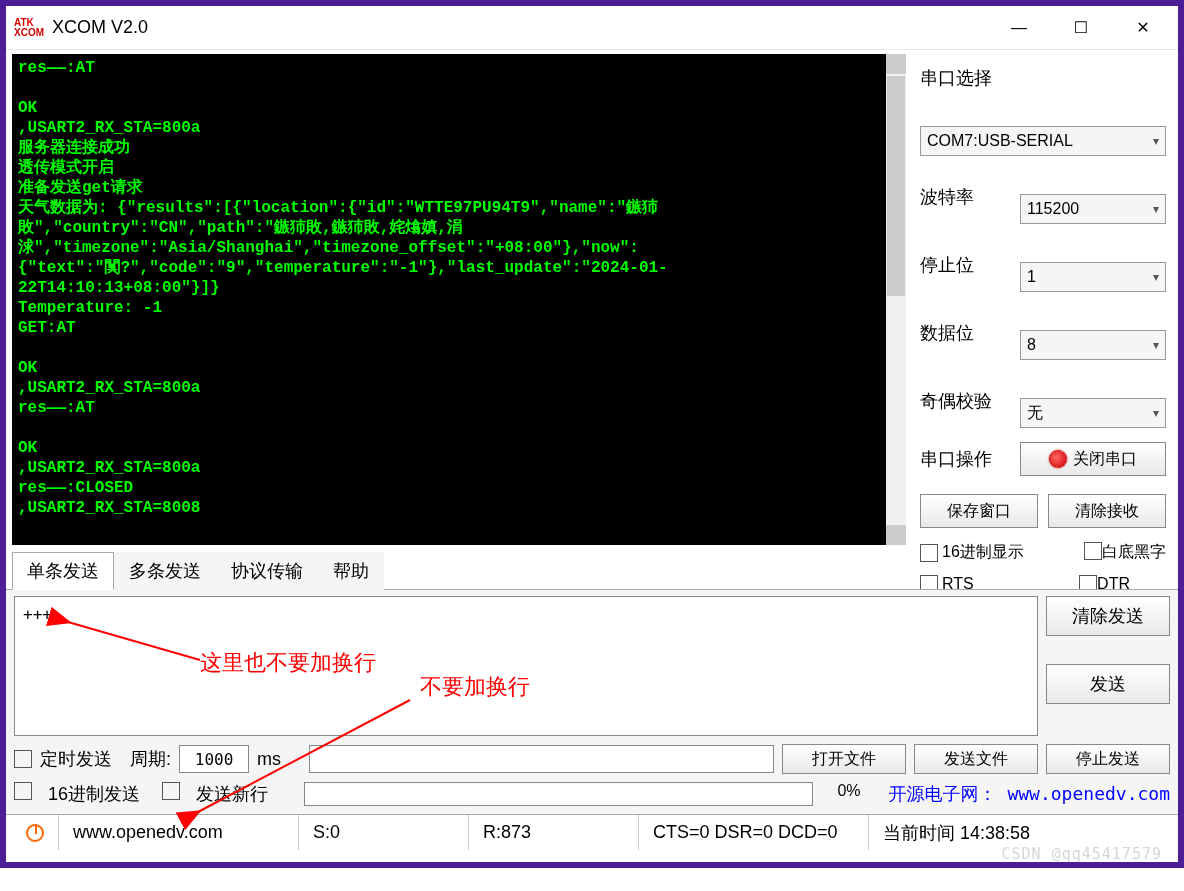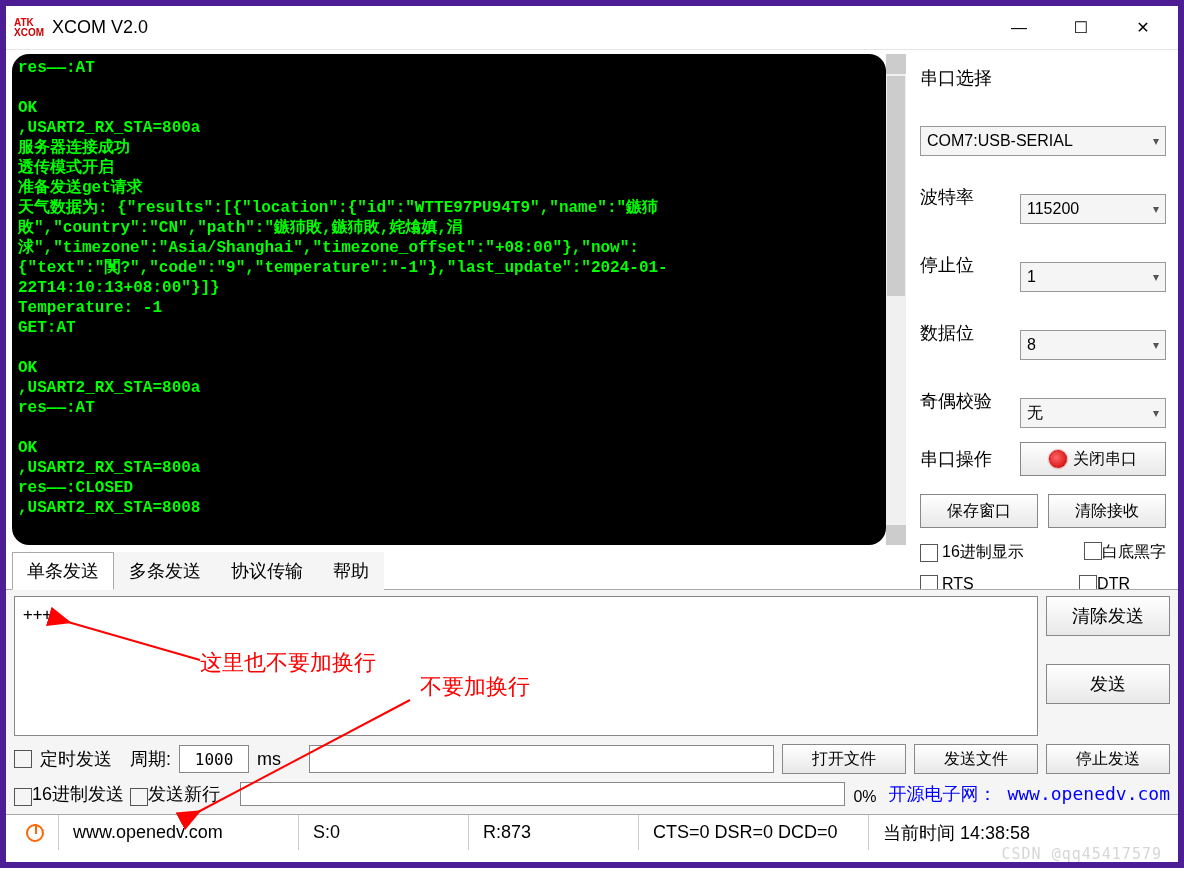--- a/index.html
+++ b/index.html
@@ -15,7 +15,7 @@
 
 .main-row { display: flex; height: 499px; }
 .terminal-wrap { flex: 1; position: relative; padding: 4px 0 4px 6px; }
-.terminal { width: 100%; height: 100%; background: #000; color: #0f0; font-family: "Consolas", "Courier New", monospace; font-size: 16px; line-height: 20px; padding: 4px 6px; white-space: pre; overflow: hidden; font-weight: bold; border-radius: 17px; }
+.terminal { width: 100%; height: 100%; background: #000; color: #0f0; font-family: "Consolas", "Courier New", monospace; font-size: 16px; line-height: 20px; padding: 4px 6px; white-space: pre; overflow: hidden; font-weight: bold; }
 .term-scroll { width: 20px; background: #f0f0f0; position: relative; margin: 4px 4px 4px 0; }
 .term-scroll::before { content: ""; position: absolute; top: 0; width: 100%; height: 20px; background: #ccc; }
 .term-scroll::after { content: ""; position: absolute; bottom: 0; width: 100%; height: 20px; background: #ccc; }

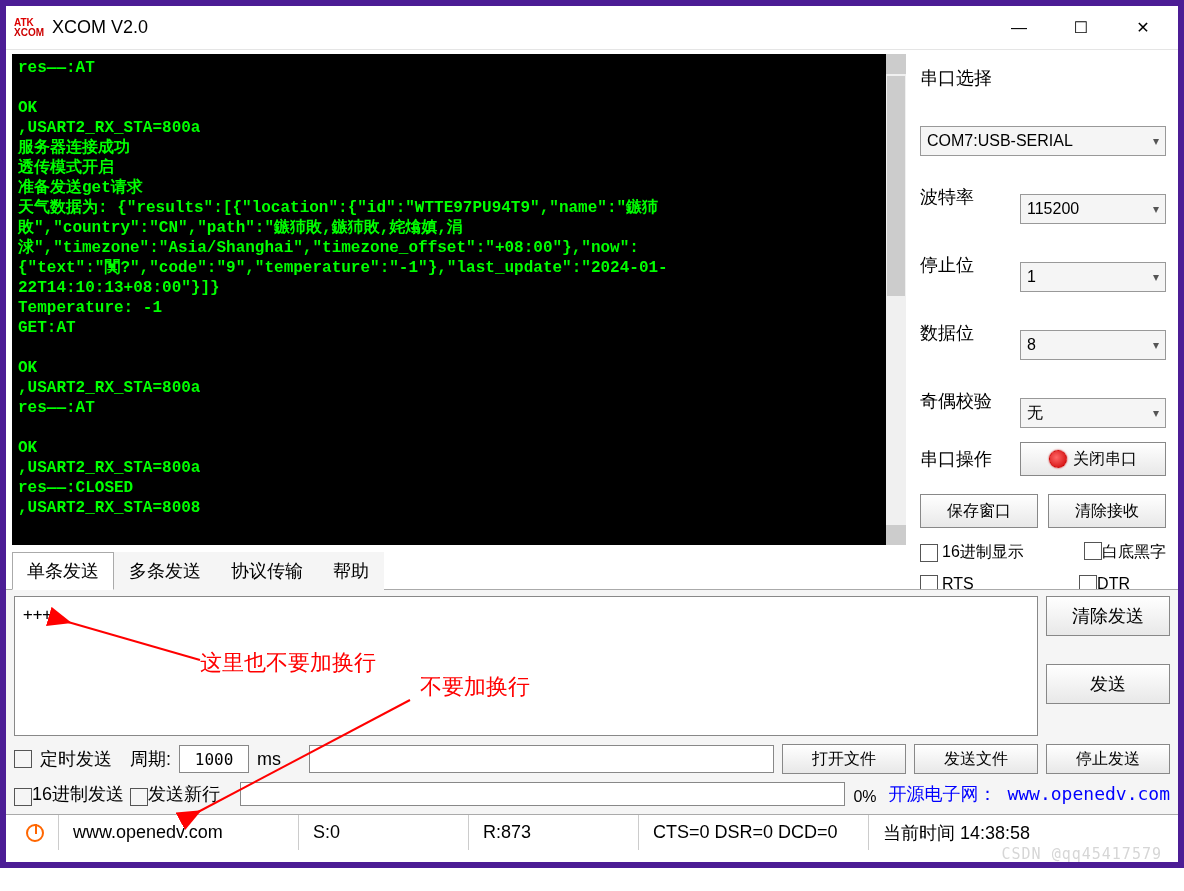--- a/index.html
+++ b/index.html
@@ -51,7 +51,7 @@
 .long-input { flex: 1; height: 28px; border: 1px solid #888; background: #fff; }
 .opt-btn { width: 124px; height: 30px; border: 1px solid #888; background: linear-gradient(#fff,#e8e8e8); cursor: pointer; font-size: 16px; }
 
-.options-row2 { display: flex; align-items: flex-end; padding: 4px 8px 8px 8px; gap: 0; background: #f5f5f5; font-size: 18px; }
+.options-row2 { display: flex; align-items: flex-start; padding: 4px 8px 8px 8px; gap: 16px; background: #f5f5f5; font-size: 18px; }
 .progress { flex: 1; height: 24px; border: 1px solid #888; background: #fff; margin: 0 8px 0 20px; }
 .pct { font-size: 16px; }
 .link-text { color: #00f; font-family: "SimSun", monospace; font-size: 18px; margin-left: 12px; }

